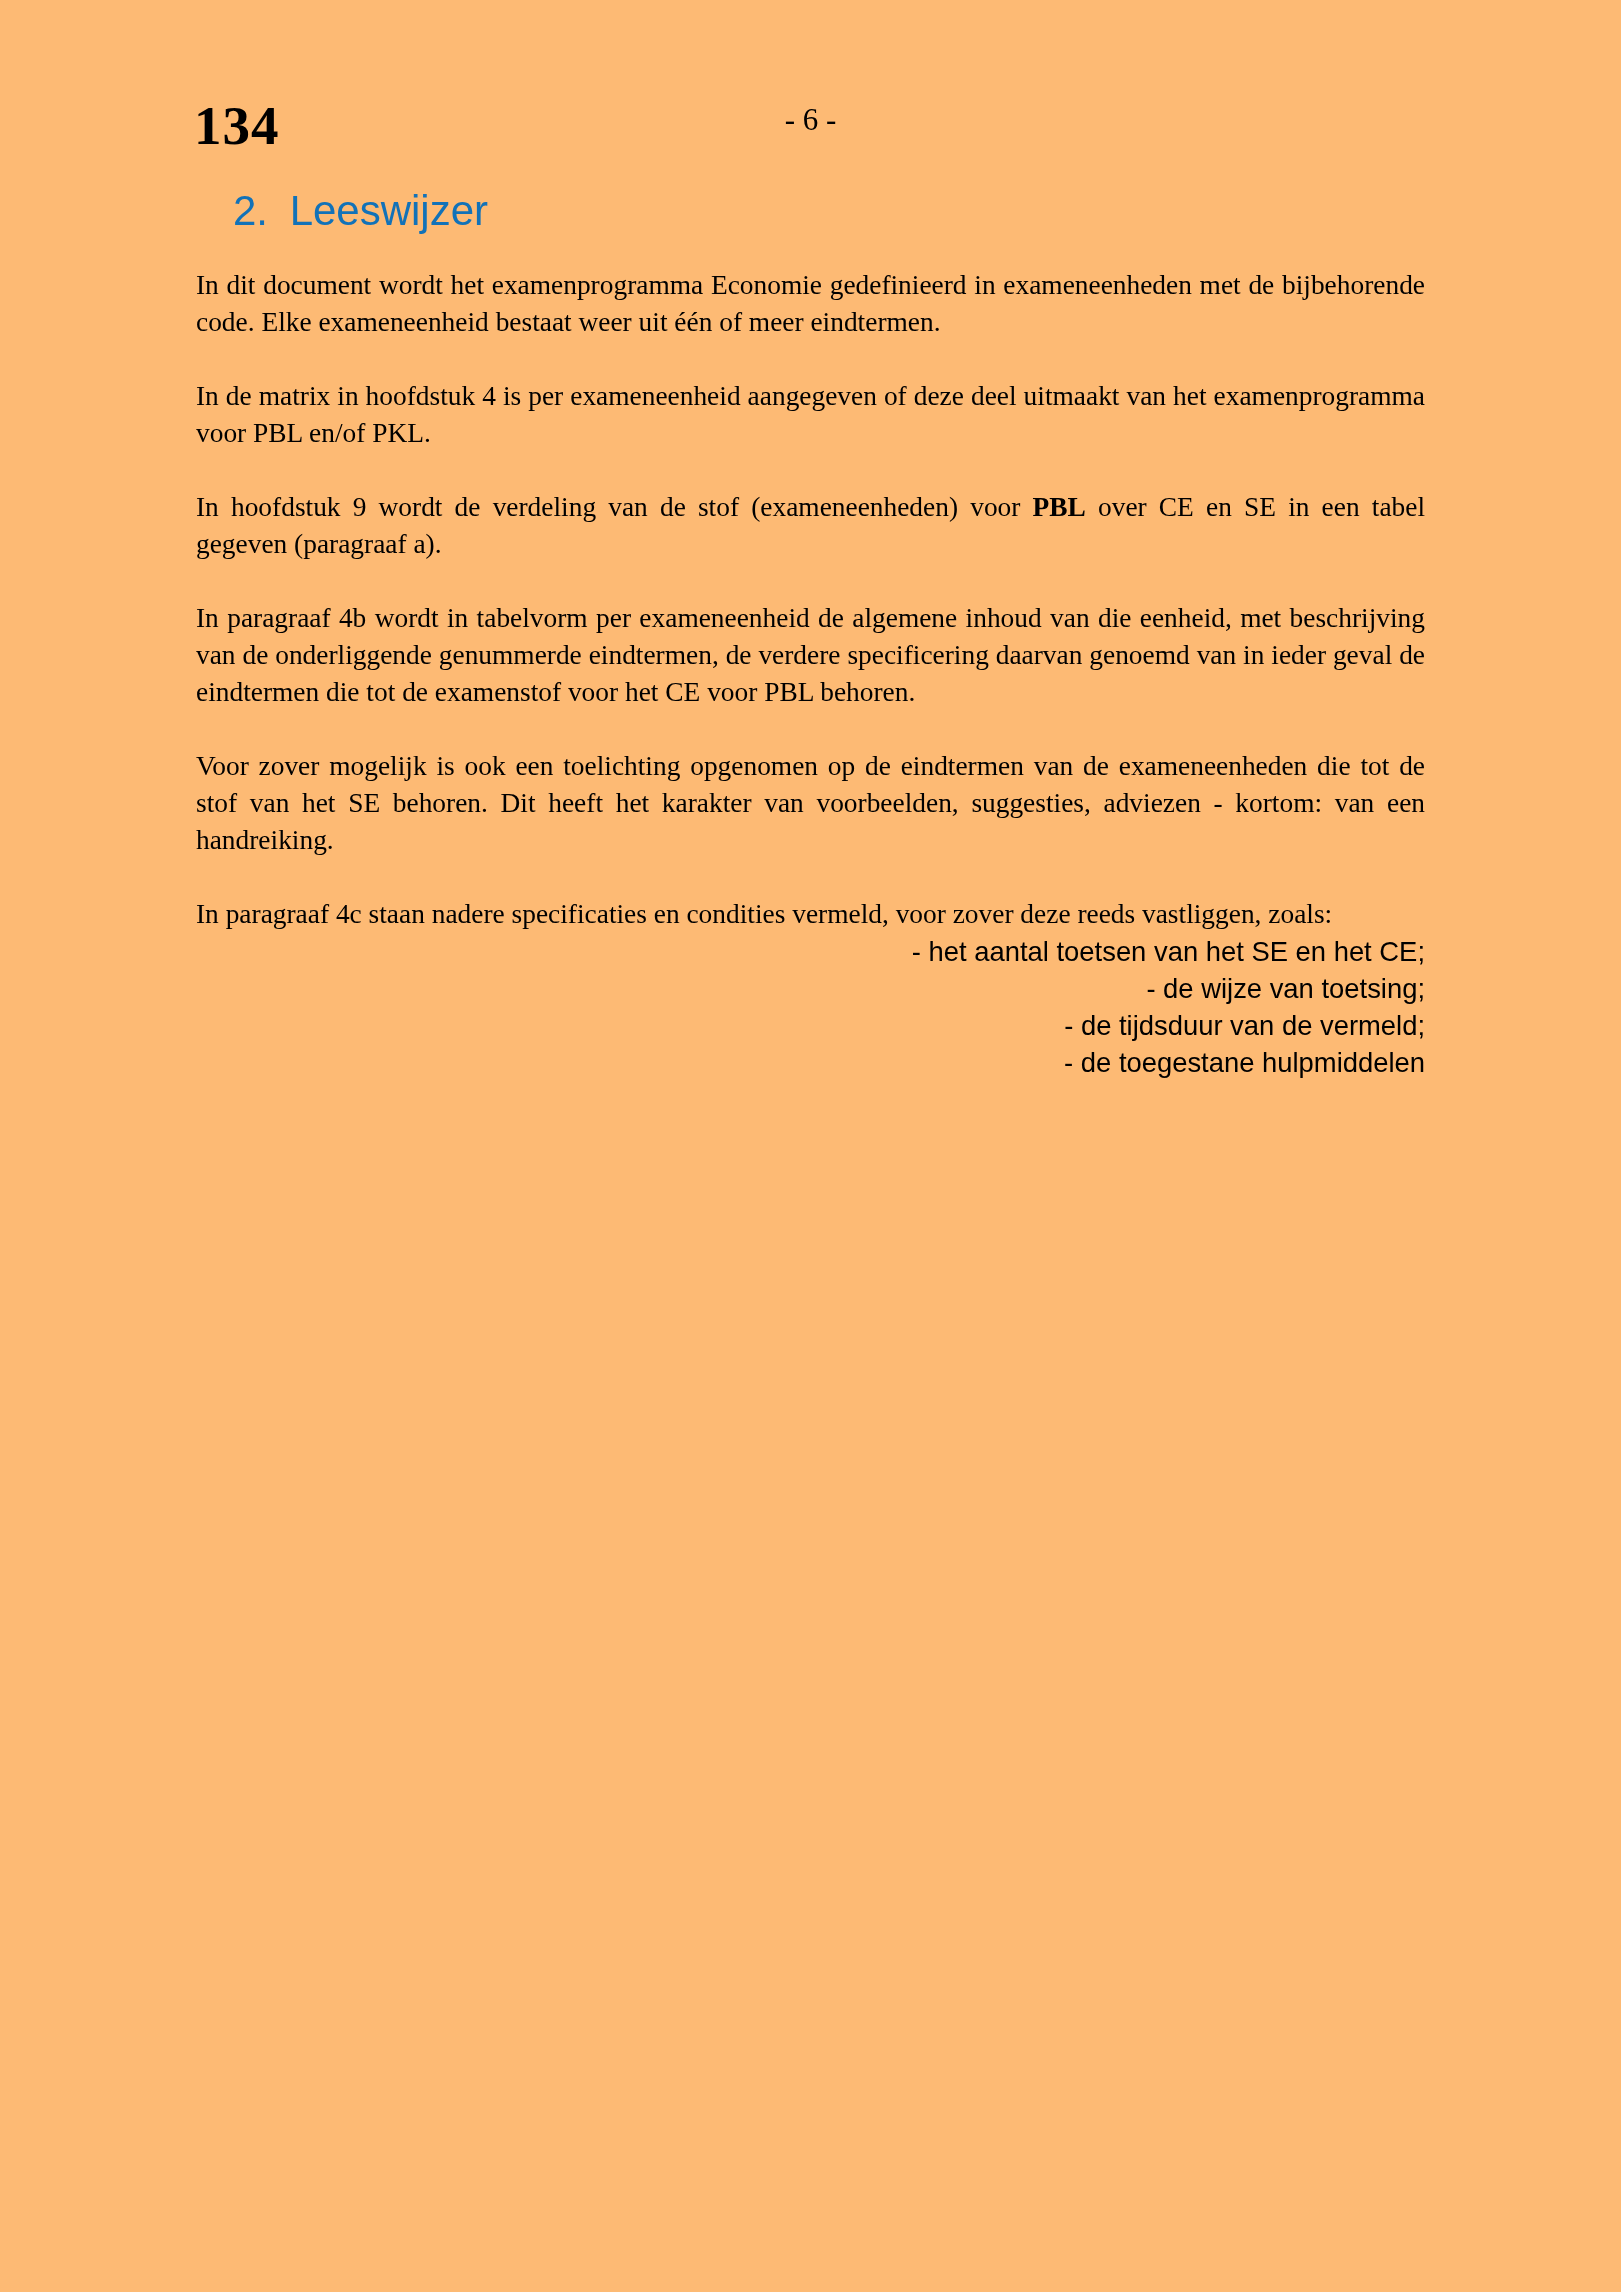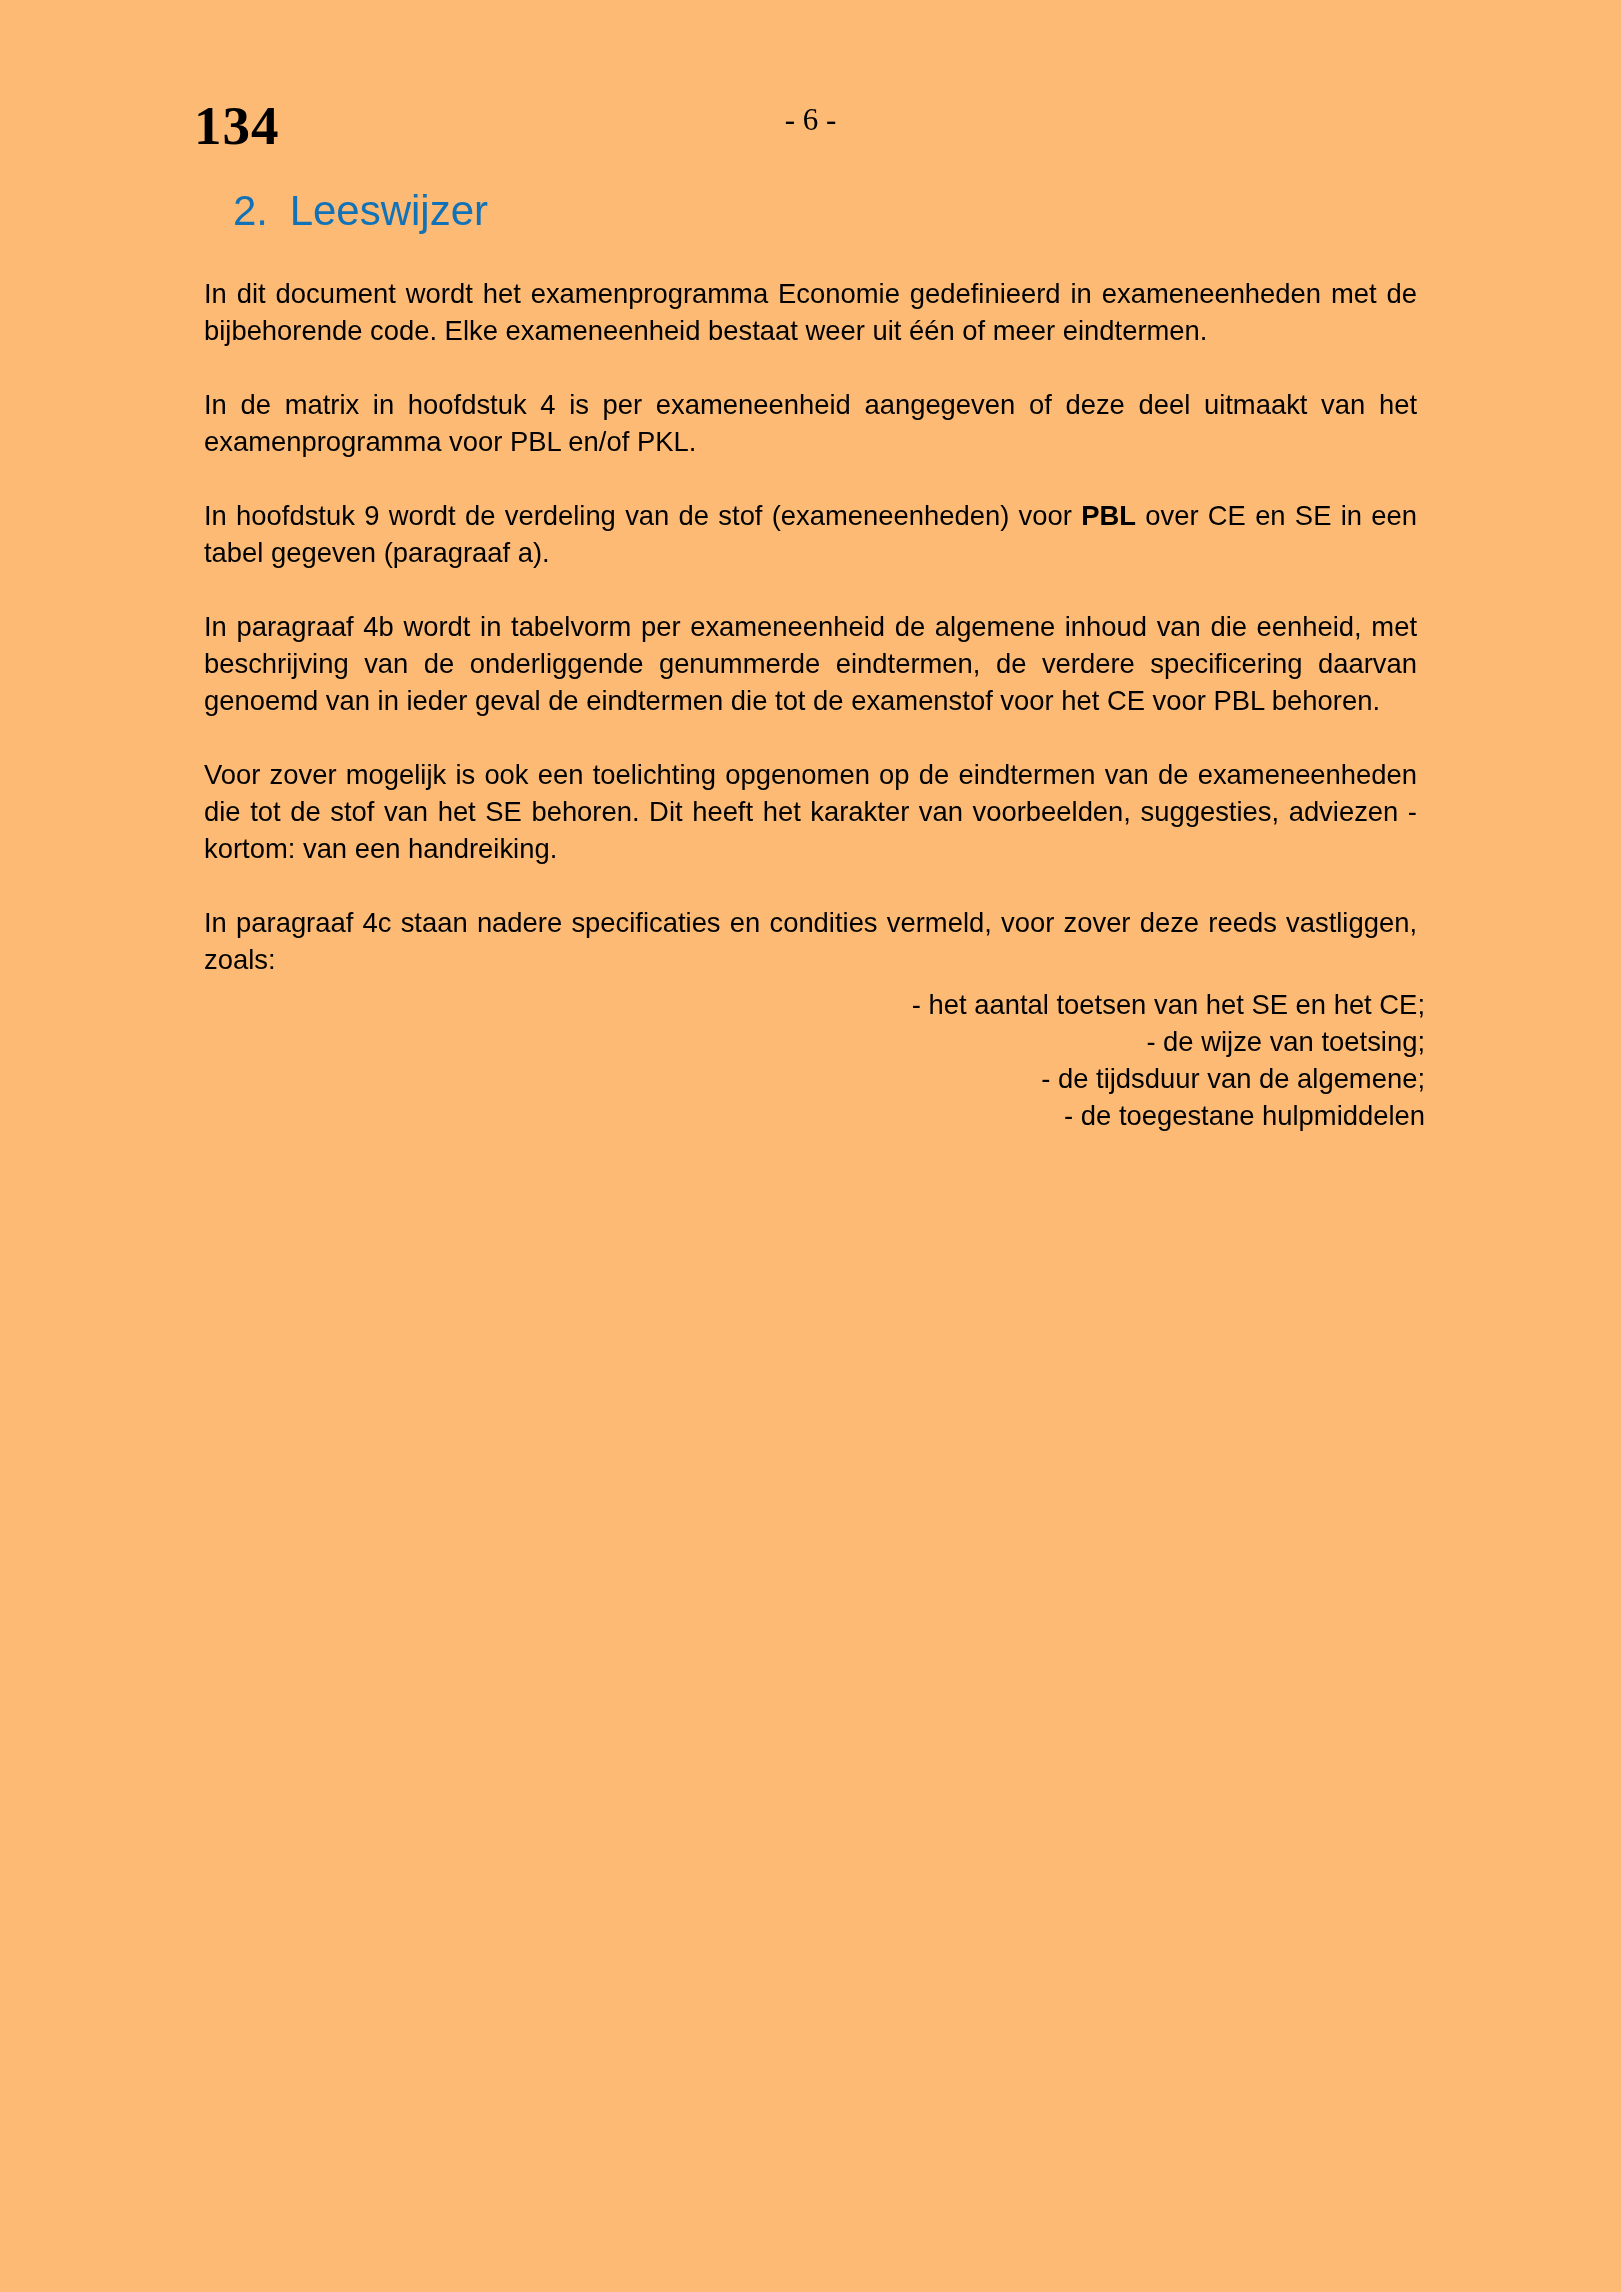--- a/index.html
+++ b/index.html
@@ -52,8 +52,9 @@
   }
   .block { margin-bottom: 37px; }
   .block p {
-    margin: 8px;
+    margin: 0;
     text-align: justify;
+    font-family: Liberation Serif, serif;
   }
   .list-line {
     text-align: right;

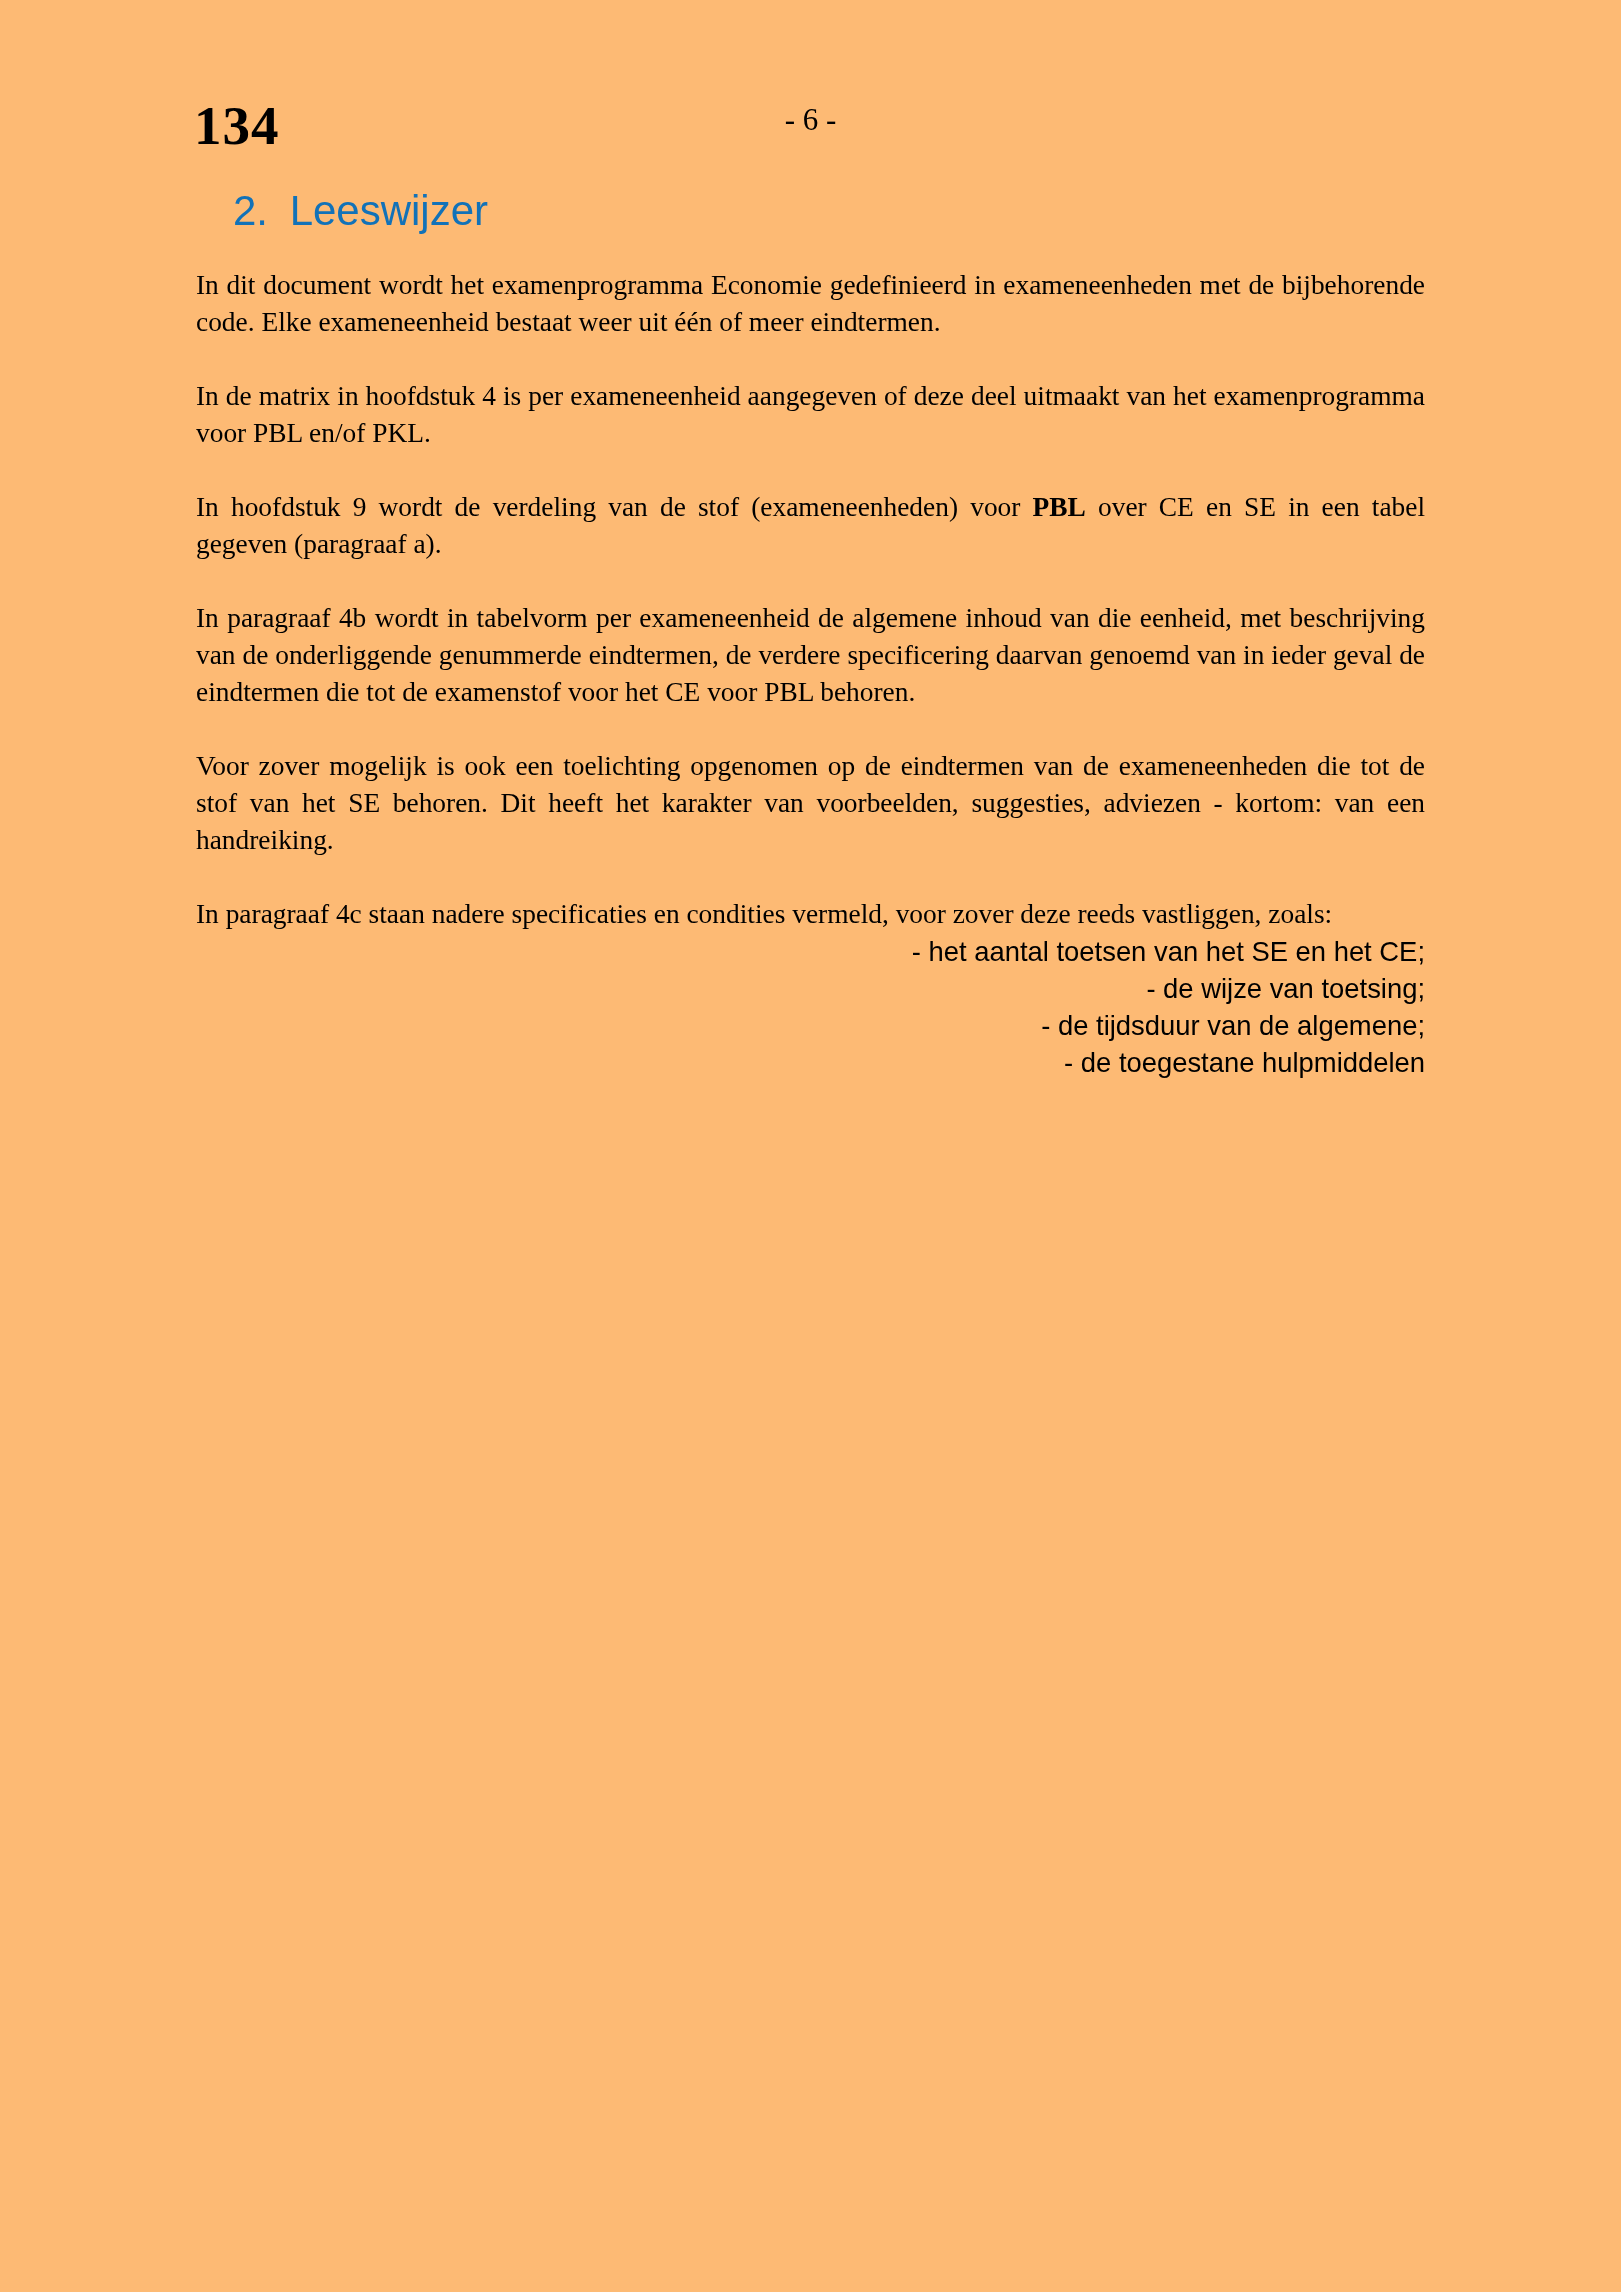--- a/index.html
+++ b/index.html
@@ -92,7 +92,7 @@
         <p><span>In paragraaf 4c staan nadere specificaties en condities vermeld, voor zover deze reeds vastliggen, zoals:</span></p>
         <div class="list-line">- het aantal toetsen van het SE en het CE;</div>
         <div class="list-line">- de wijze van toetsing;</div>
-        <div class="list-line">- de tijdsduur van de algemene;</div>
+        <div class="list-line">- de tijdsduur van de vermeld;</div>
         <div class="list-line">- de toegestane hulpmiddelen</div>
       </div>
     </div>

